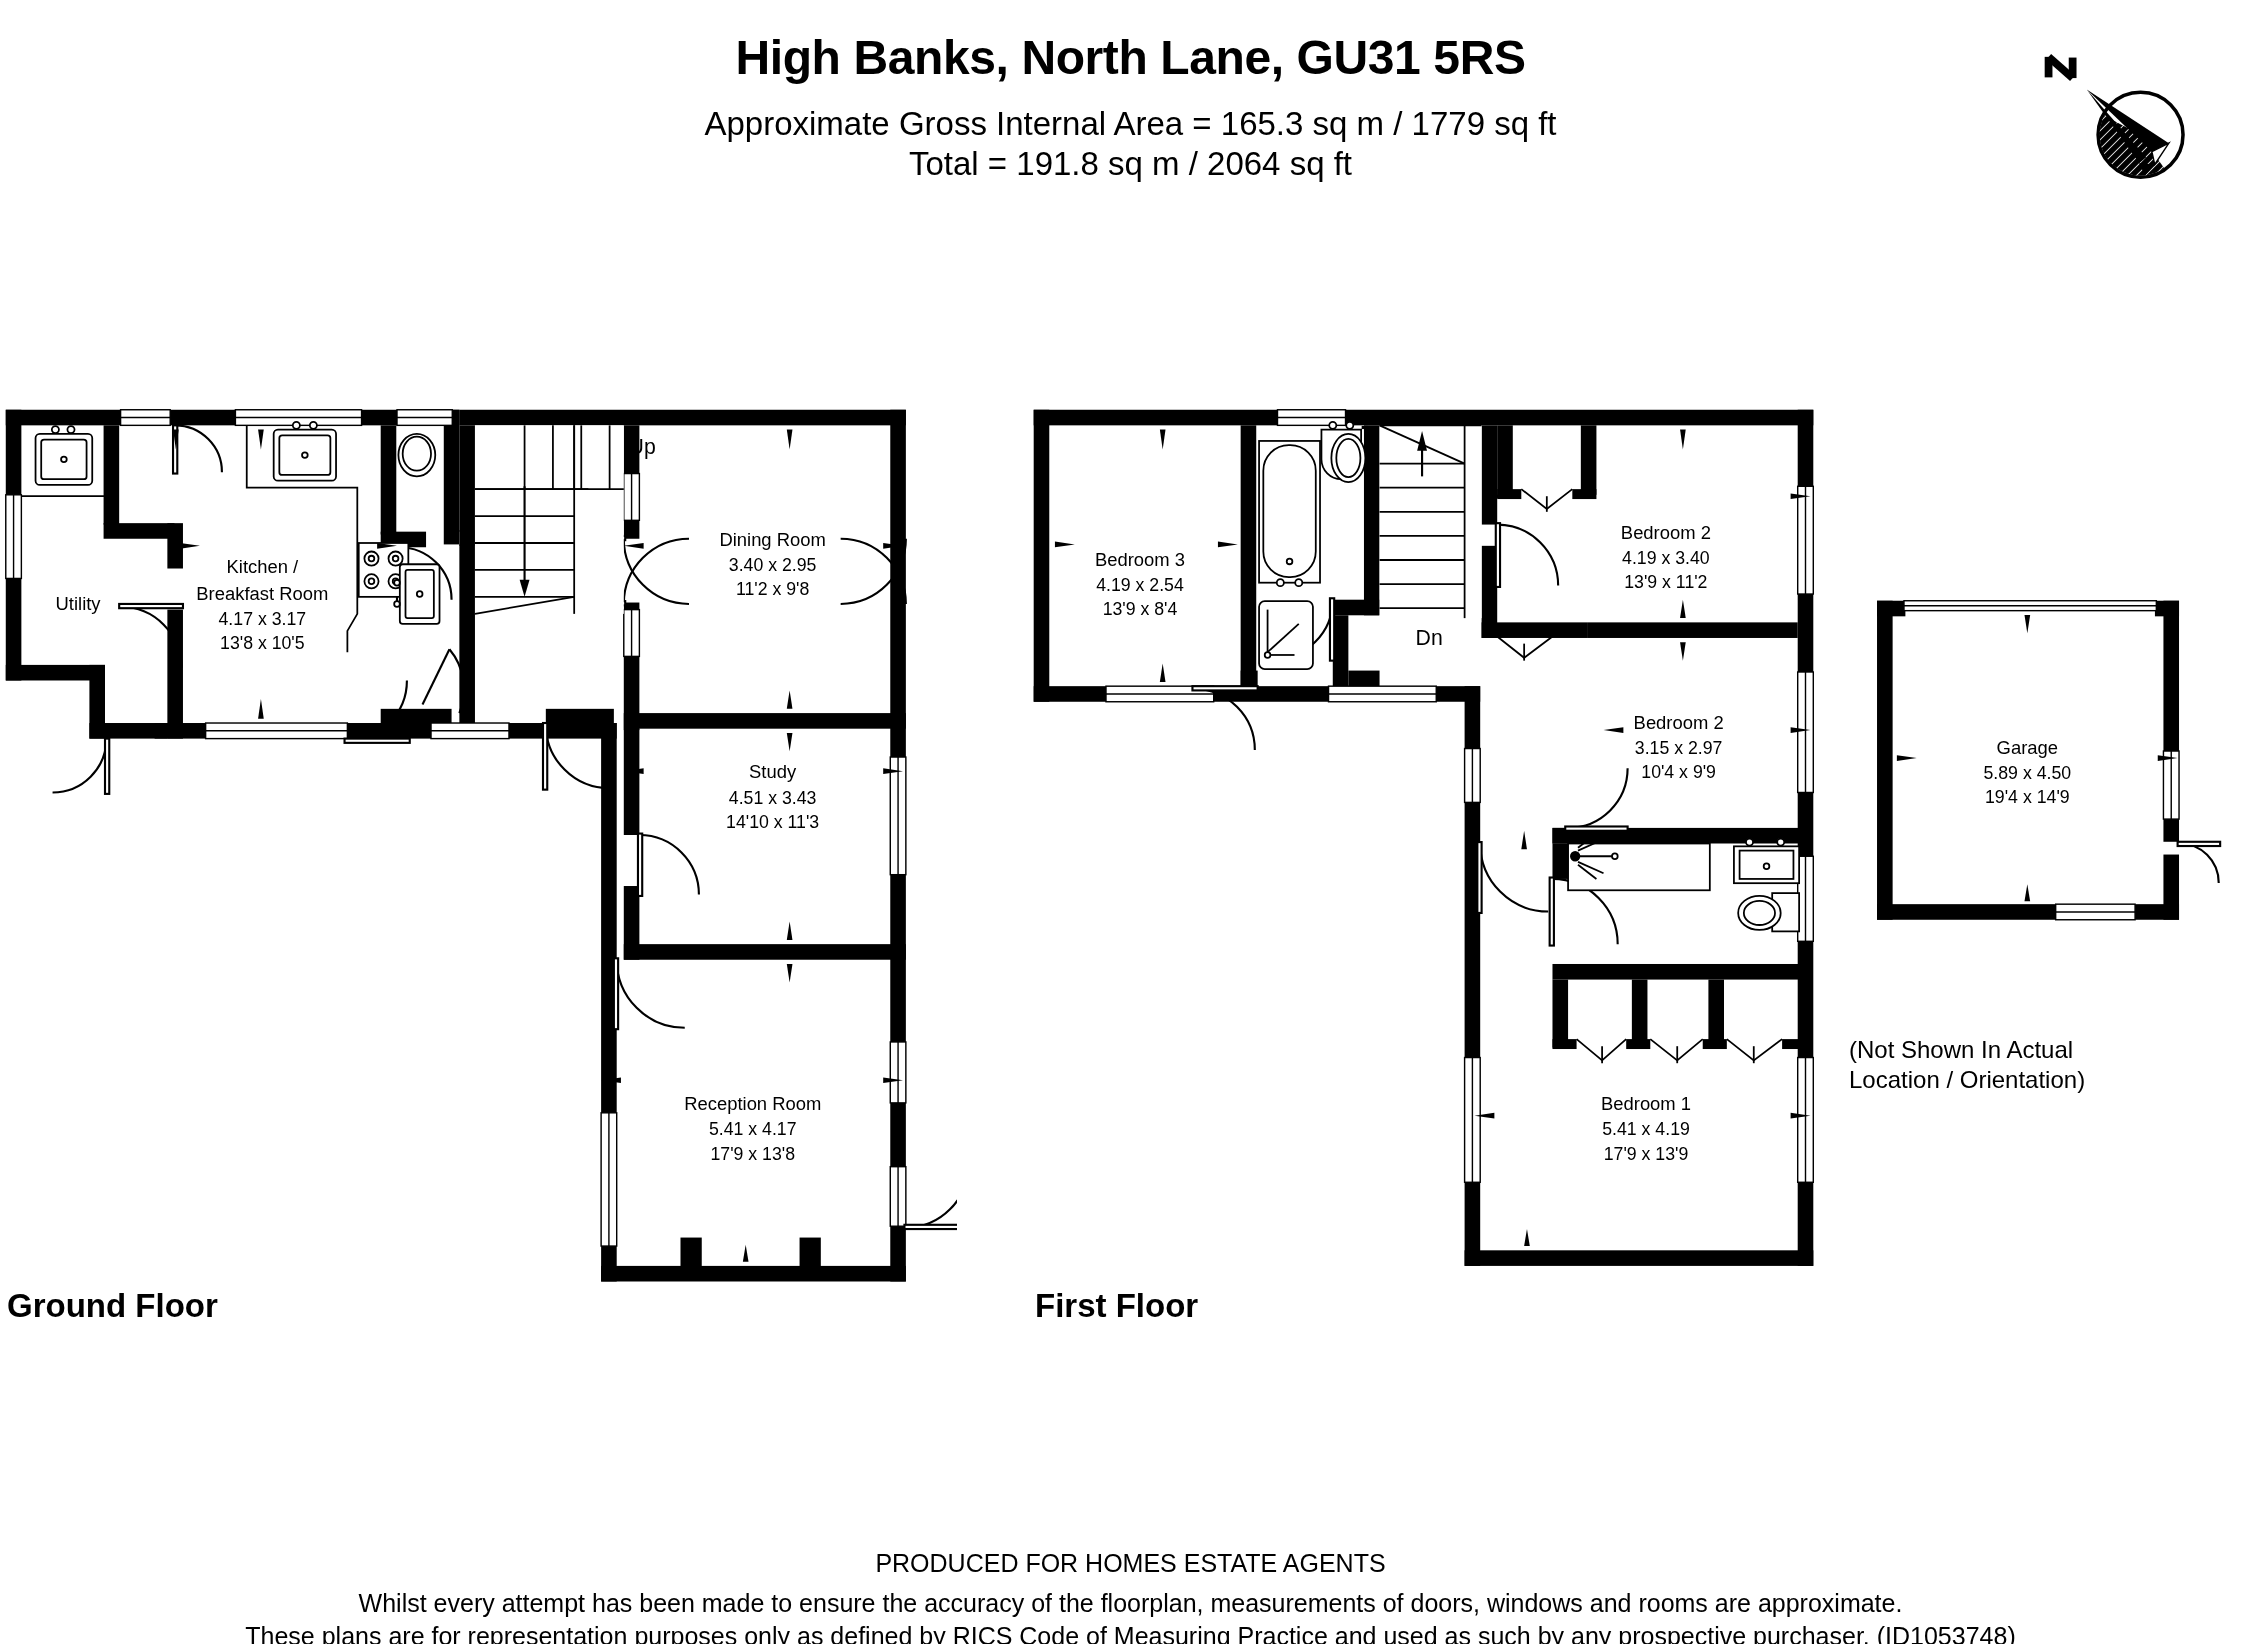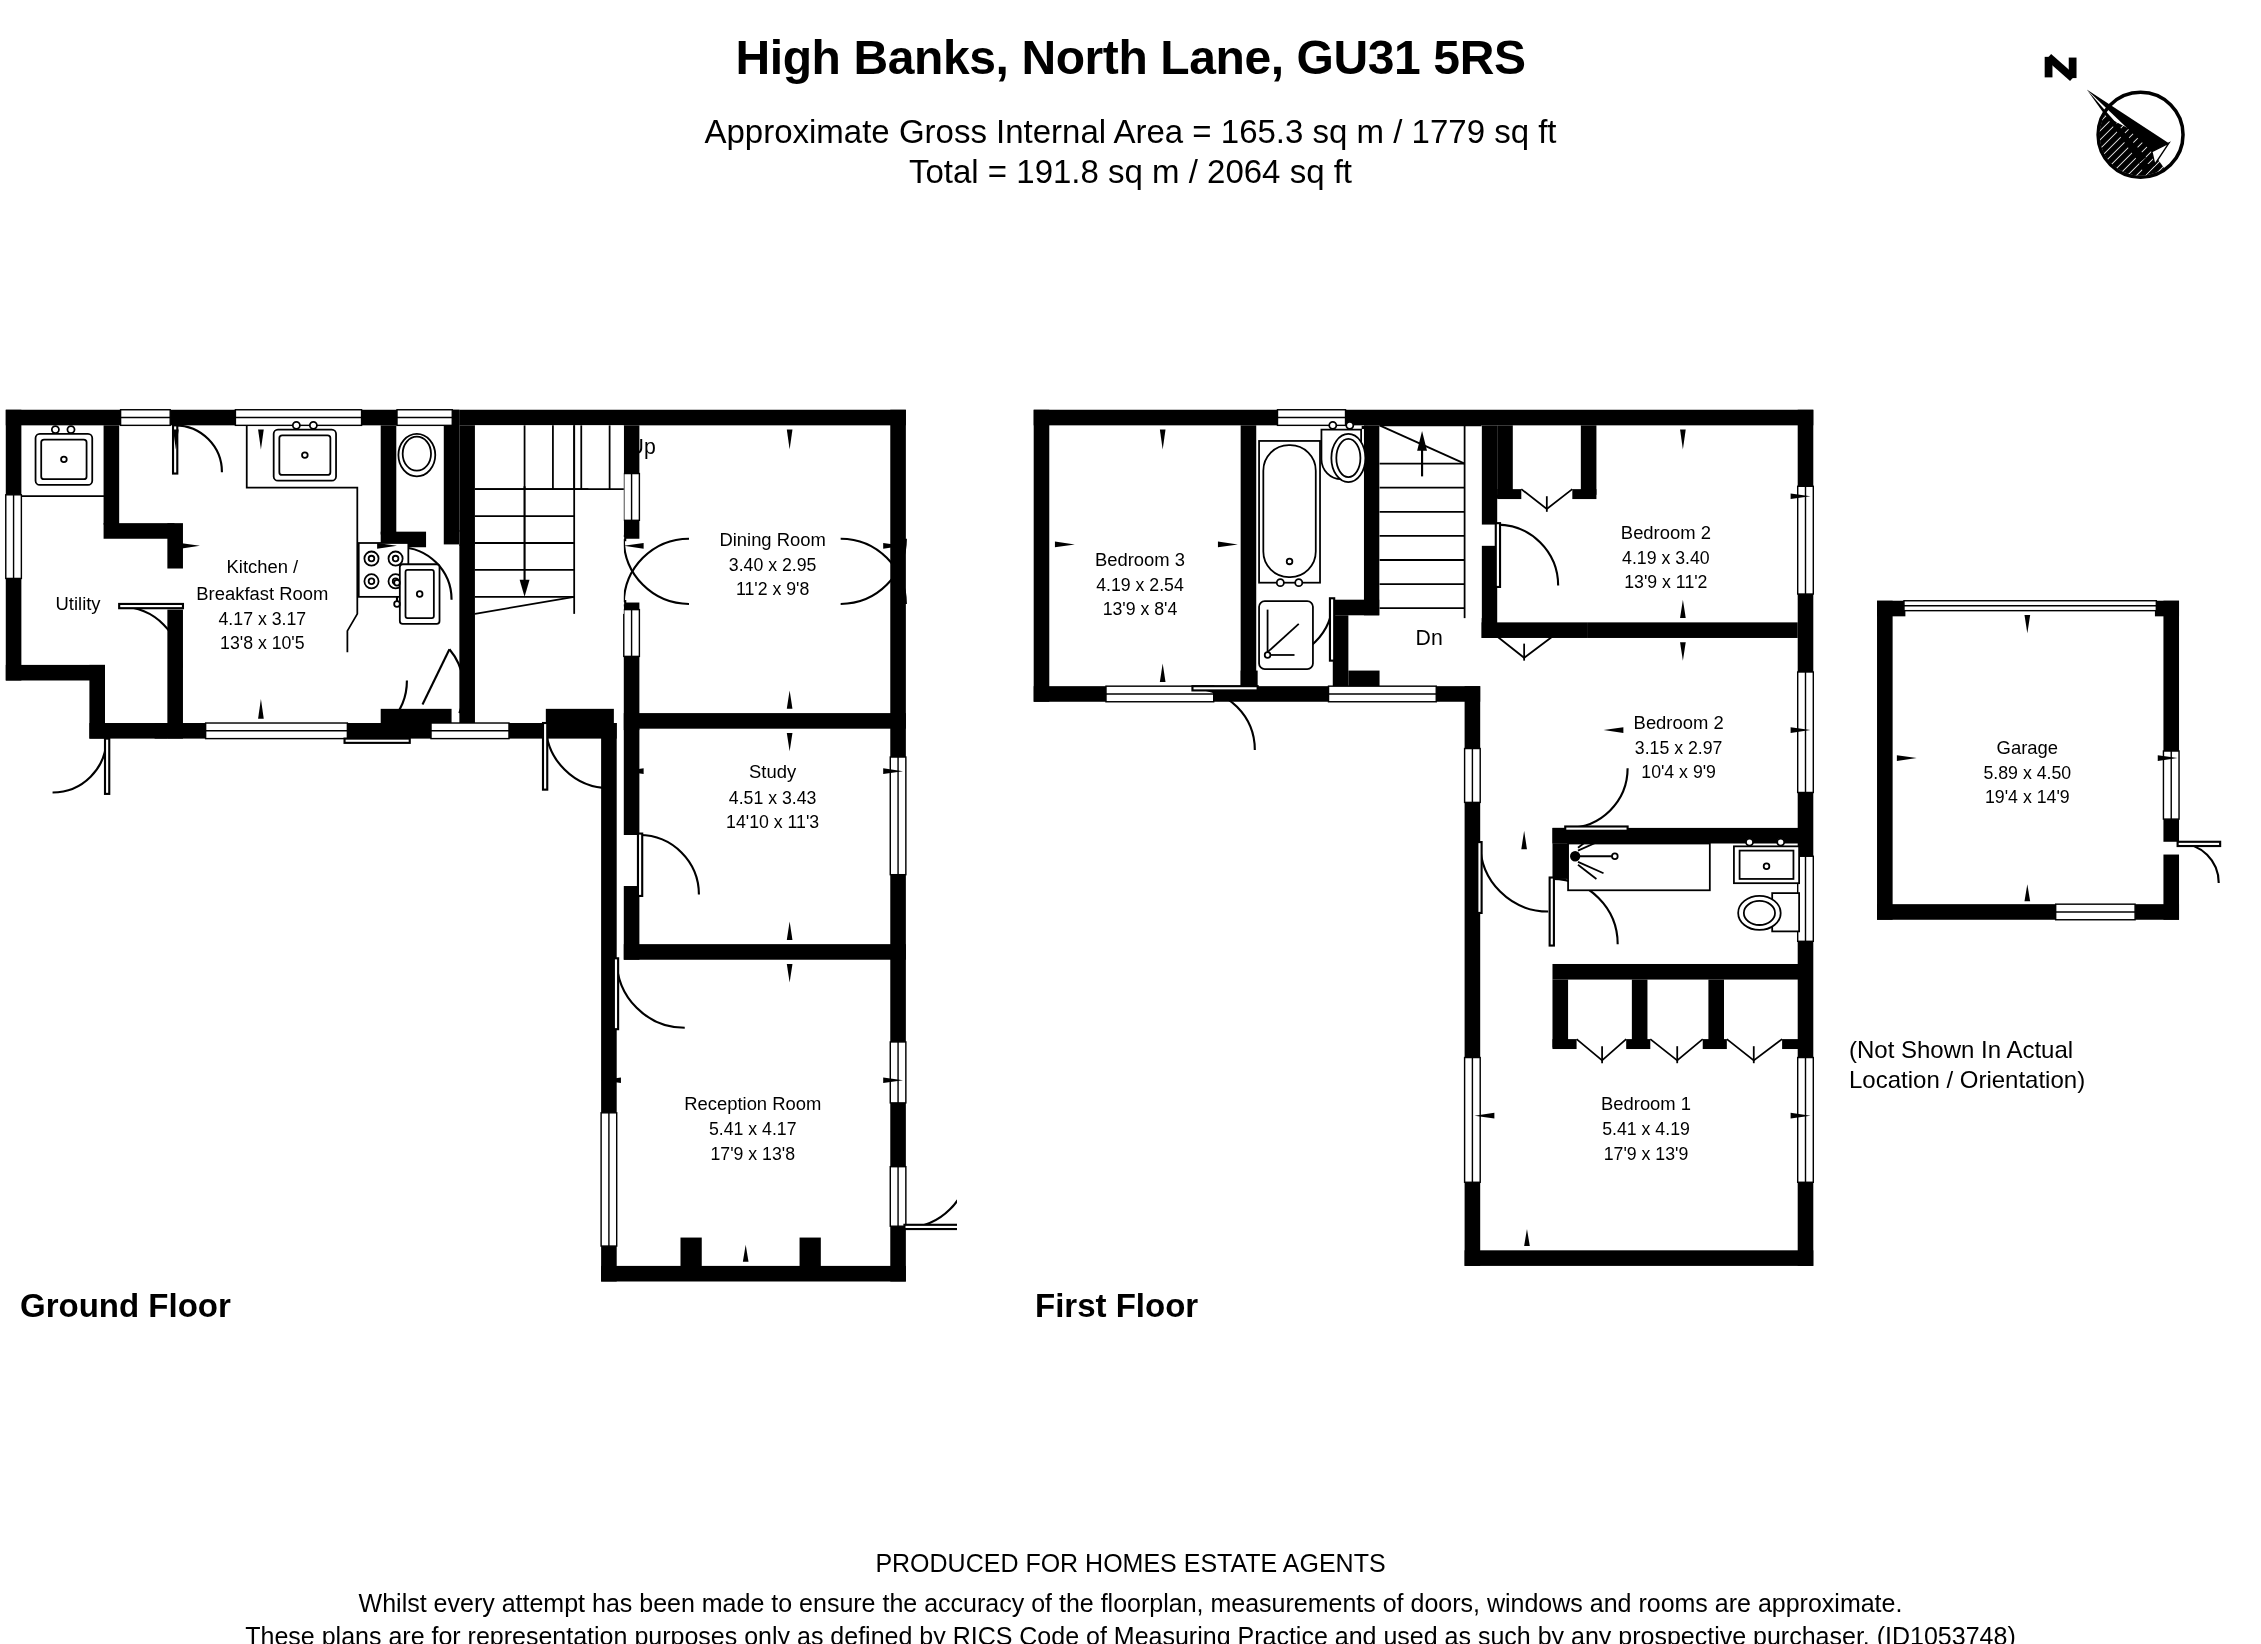--- a/index.html
+++ b/index.html
@@ -43,7 +43,7 @@
     font-family: "Liberation Sans", sans-serif;
     font-size: 33px;
     line-height: 1.22;
-    margin-top: 29px;
+    margin-top: 21px;
   }
   .areas div { white-space: nowrap; }
 

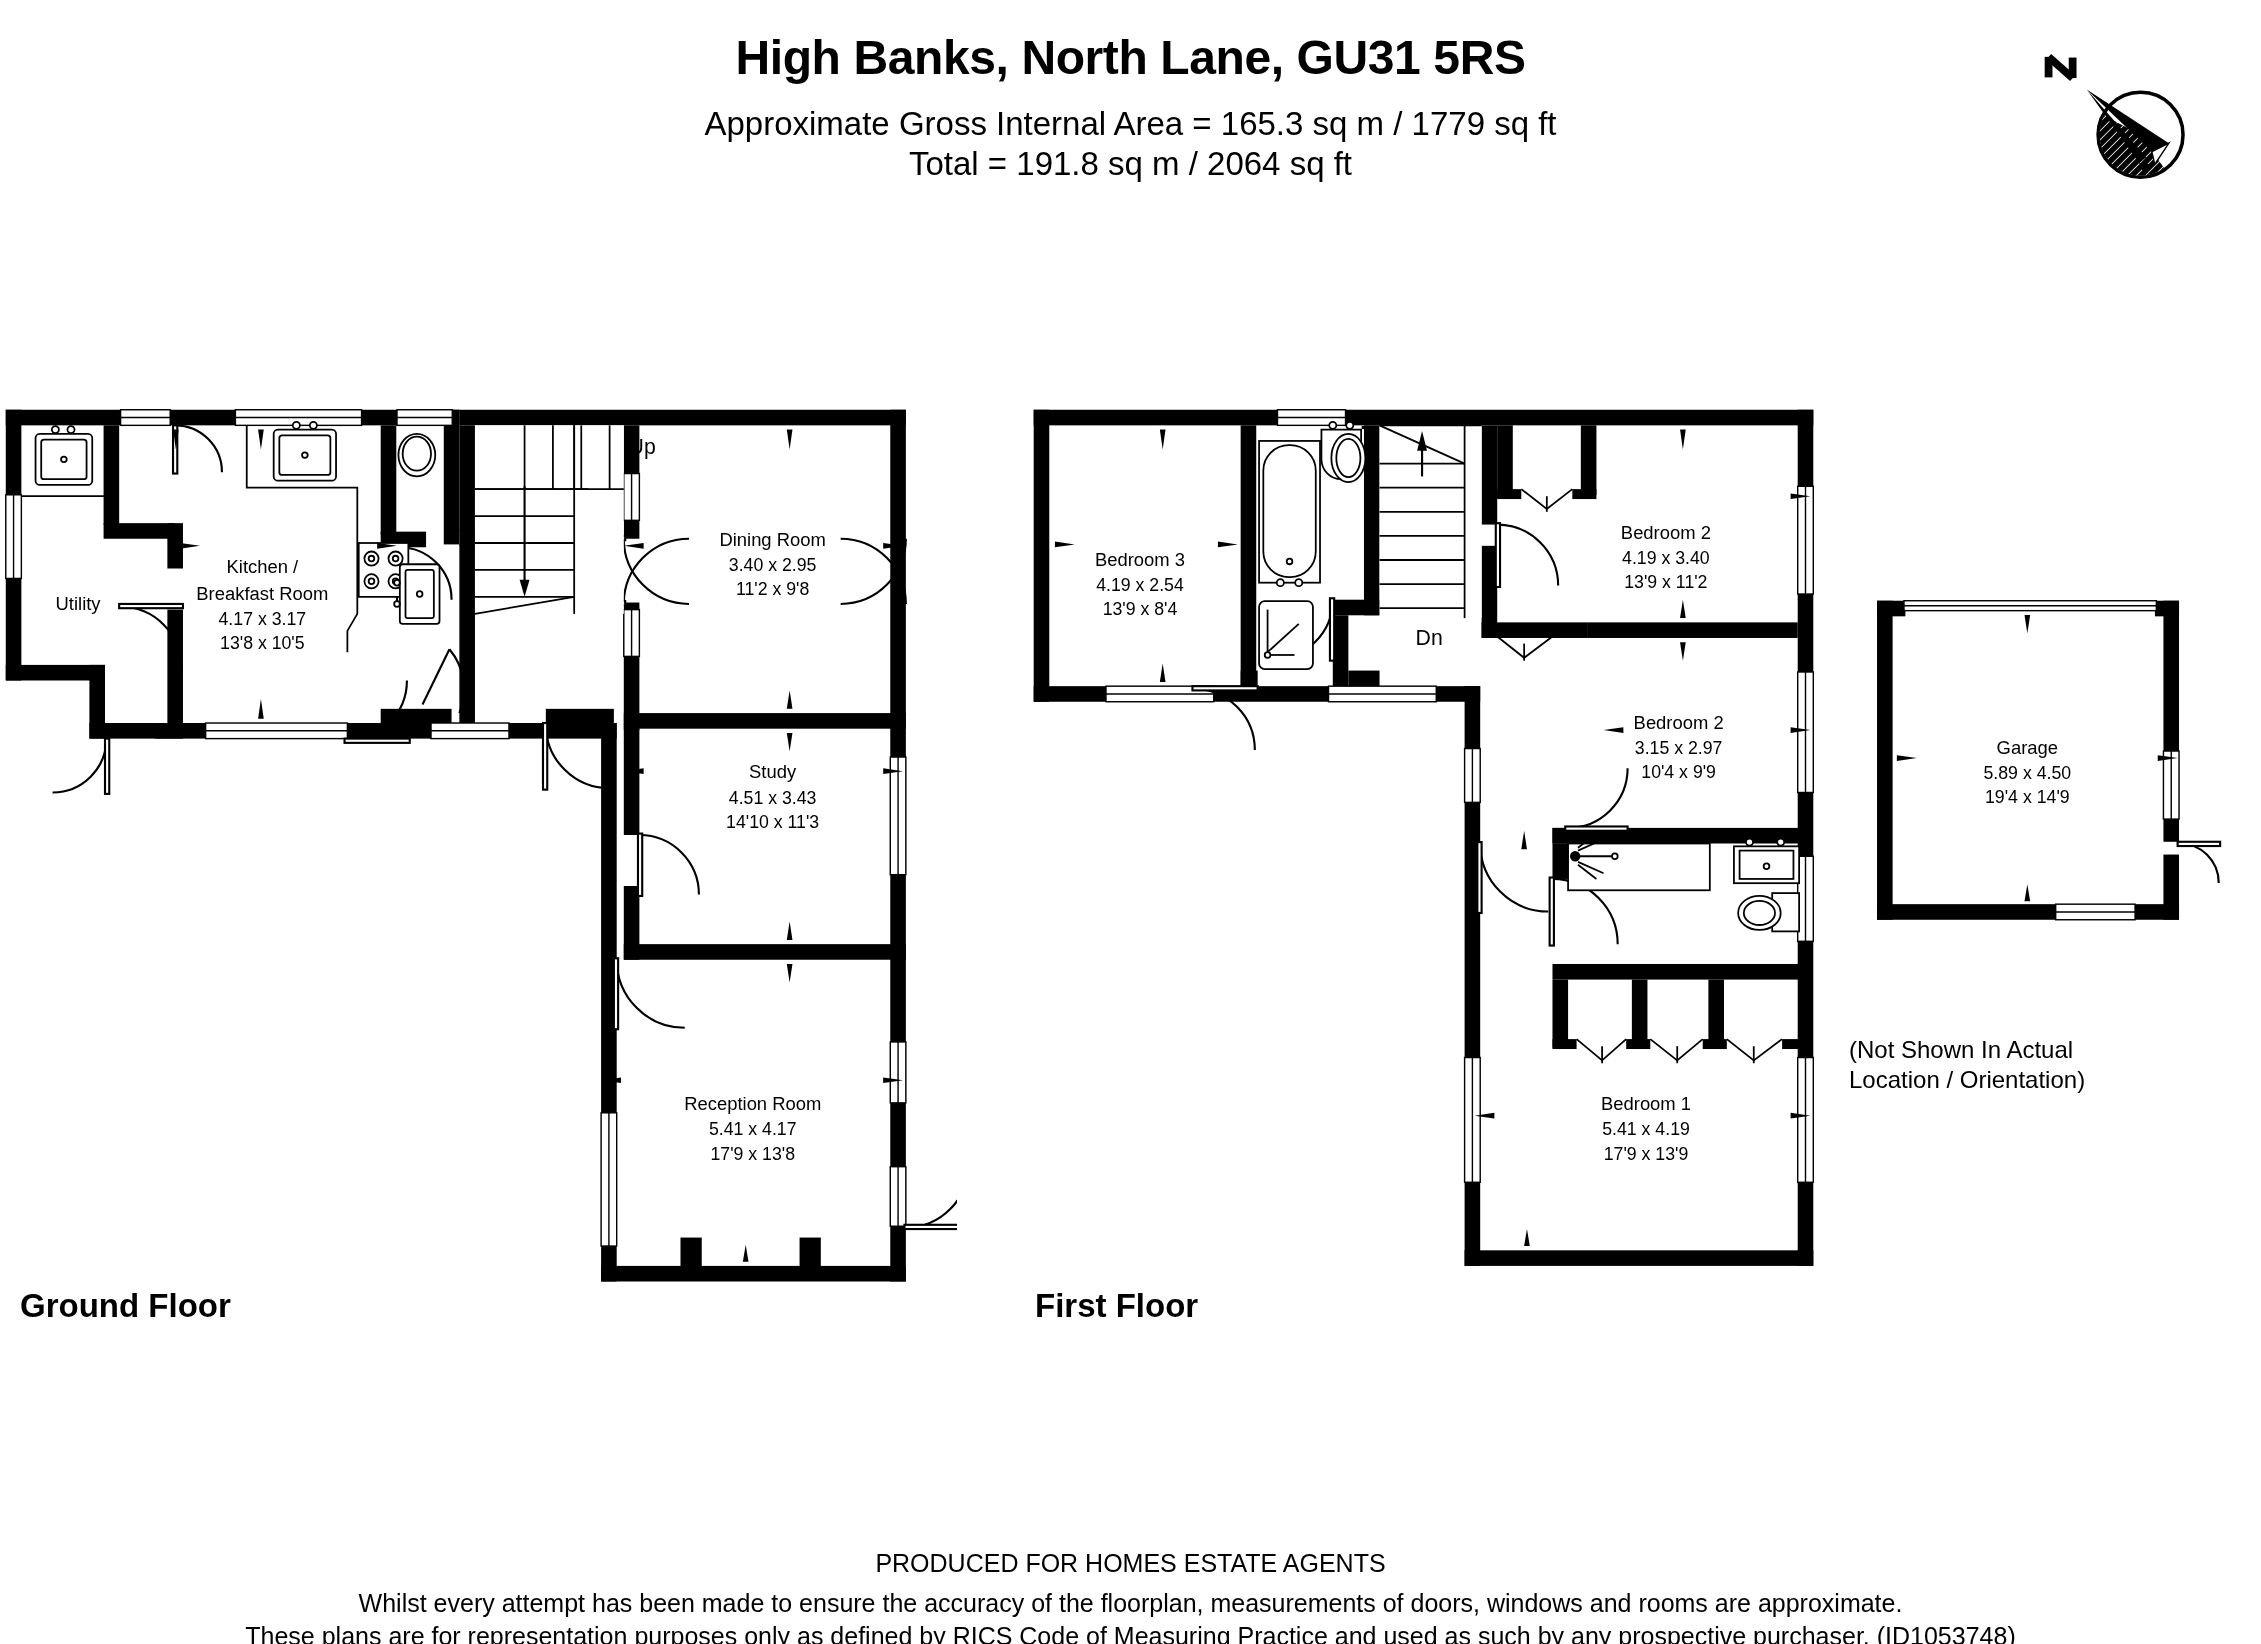--- a/index.html
+++ b/index.html
@@ -76,7 +76,7 @@
     font-weight: bold;
     font-size: 33px;
   }
-  .floor-label.ground { left: 20px;   top: 1287px; }
+  .floor-label.ground { left: 7px;   top: 1287px; }
   .floor-label.first  { left: 1035px; top: 1287px; }
 
   .garage-note {

